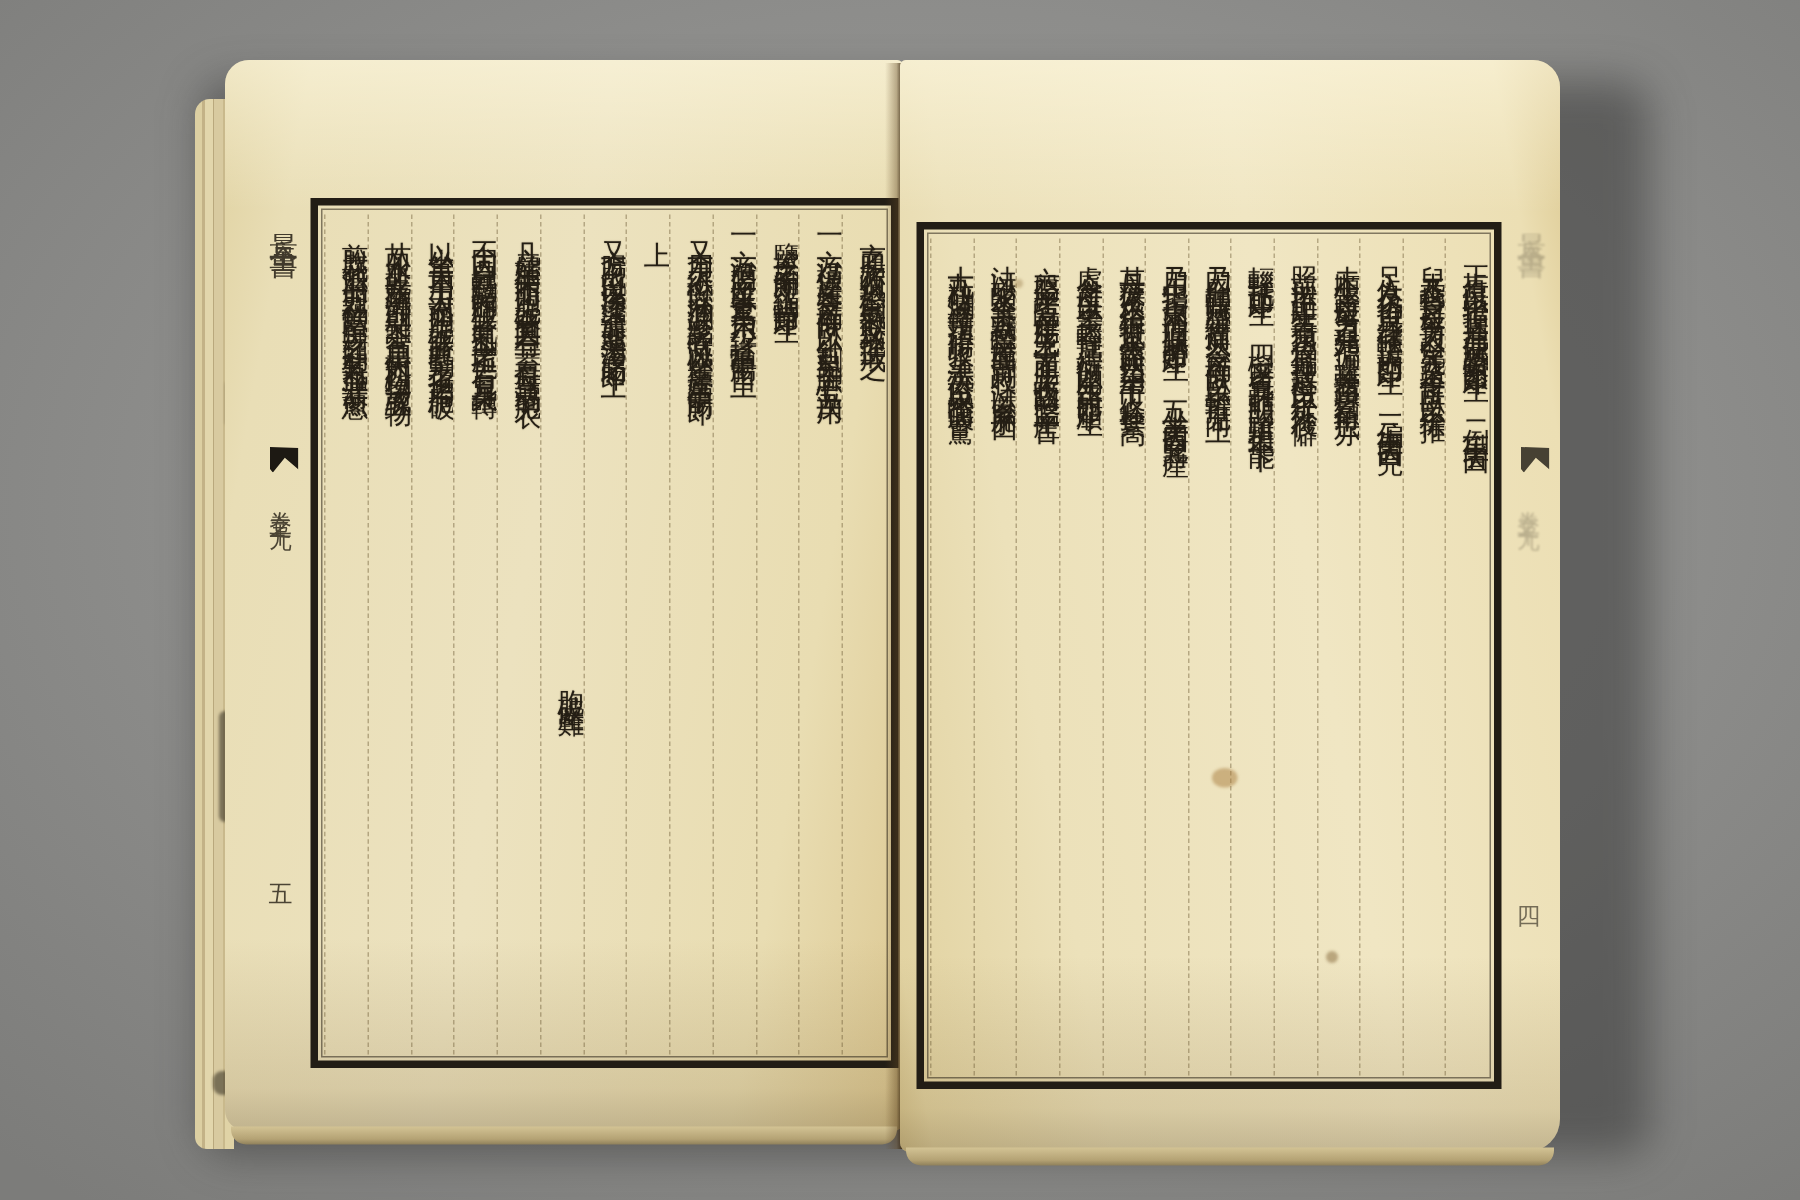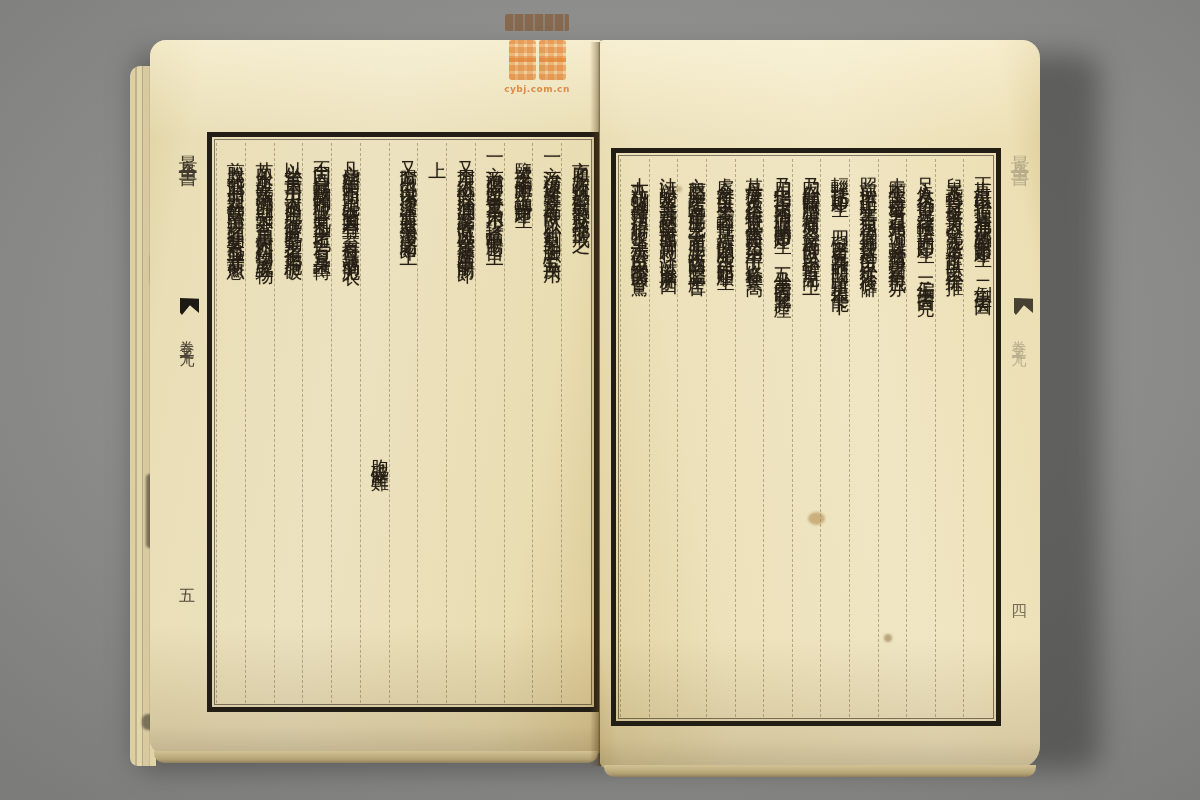--- a/index.html
+++ b/index.html
@@ -171,14 +171,6 @@
     </div>
   </div>
 
-  <div class="watermark">
-    <div class="wm-strip"></div>
-    <div class="wm-seal">
-        <i></i>
-        <i></i>
-      </div>
-    <div class="wm-url">cybj.com.cn</div>
-  </div>
 
   <div class="stain stain-1"></div>
   <div class="stain stain-2"></div>

